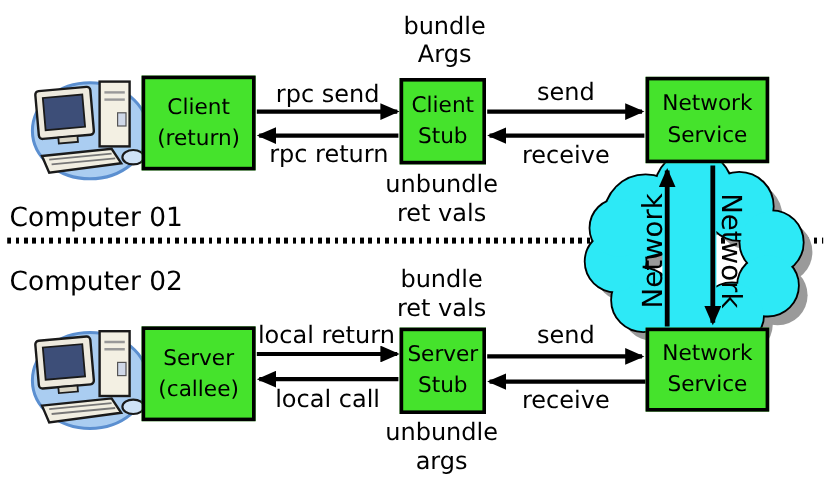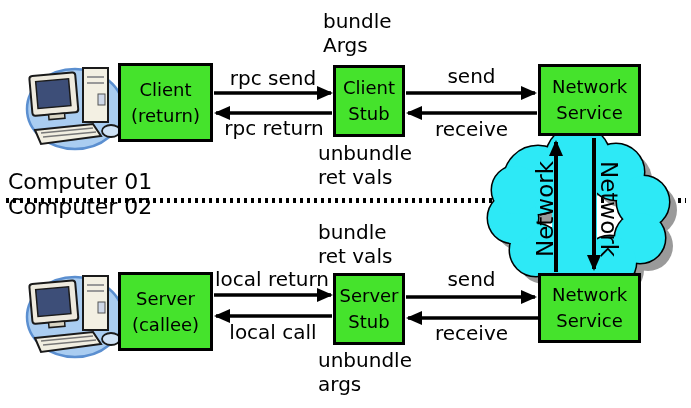--- a/index.html
+++ b/index.html
@@ -18,7 +18,7 @@
     justify-content:center;text-align:center;font-size:18px;line-height:26px;
   }
   .lbl{position:absolute;z-index:3;font-size:20px;white-space:nowrap;text-align:center;}
-  .note{position:absolute;z-index:3;font-size:20px;text-align:left;line-height:24px;}
+  .note{position:absolute;z-index:3;font-size:20px;text-align:center;line-height:24px;}
   .complbl{position:absolute;z-index:3;font-size:22px;white-space:nowrap;}
   .vlabel{
     position:absolute;z-index:3;font-size:23px;white-space:nowrap;

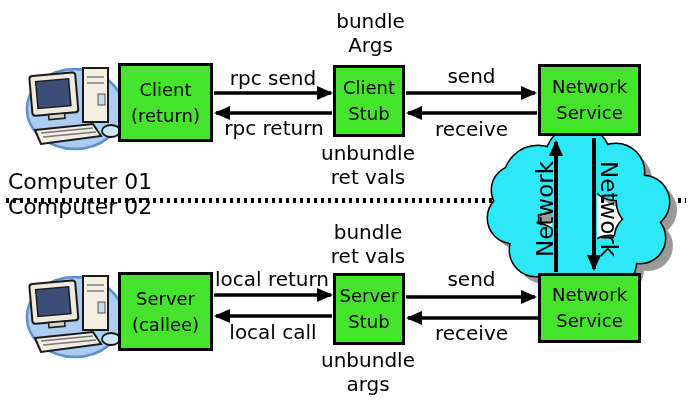--- a/index.html
+++ b/index.html
@@ -140,7 +140,7 @@
   </div>
 
   <div class="complbl" style="left:8px;top:169px">Computer 01</div>
-  <div class="complbl" style="left:8px;top:194px">Computer 02</div>
+  <div class="complbl" style="left:8px;top:223px">Computer 02</div>
 
   <div class="note" style="left:323px;top:9px;width:95px">
     <div>bundle</div>

